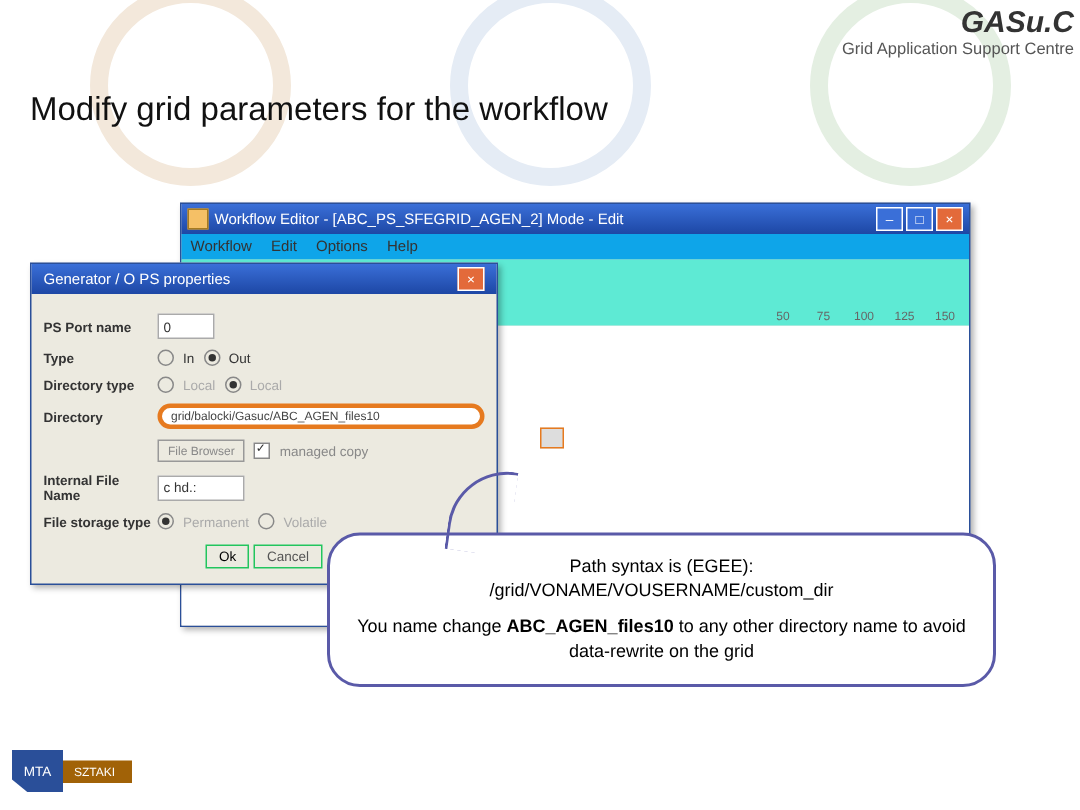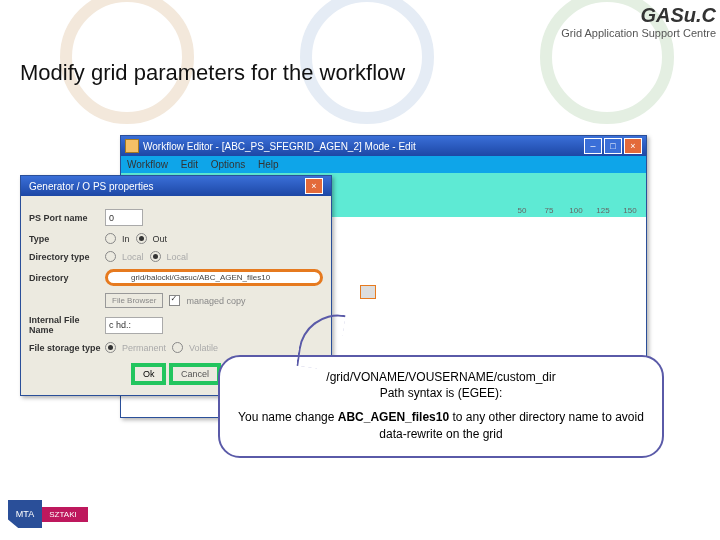--- a/index.html
+++ b/index.html
@@ -36,7 +36,7 @@
 .txt{border:1px solid #aaa;background:#fff;padding:1px 3px;font-size:9px;height:13px;display:flex;align-items:center}
 .btn{border:4px solid #22c55e;background:#eceae0;padding:2px 8px;font-size:9px;color:#555;display:inline-block}
 .btn.ok{color:#000}
-.dirbox{border:3px solid #e67a1f;border-radius:12px;padding:1px 23px;font-size:8px;background:#fff;color:#444;flex:1}
+.dirbox{border:3px solid #e67a1f;border-radius:12px;padding:1px 6px;font-size:8px;background:#fff;color:#444;flex:1}
 .brow{border:1px solid #999;background:#eceae0;padding:2px 6px;font-size:8px;color:#888}
 .chk{width:9px;height:9px;border:1px solid #888;display:inline-block;background:#fff;position:relative}
 .chk.sel::after{content:'✓';position:absolute;font-size:8px;left:0;top:-2px;color:#333}

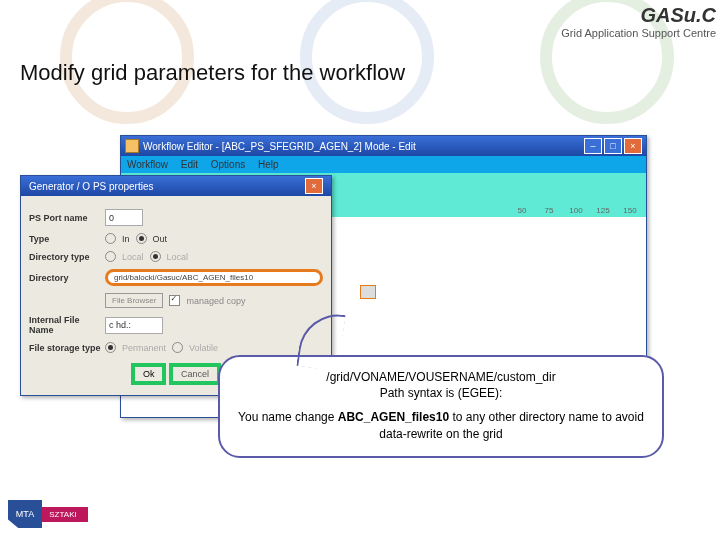--- a/index.html
+++ b/index.html
@@ -34,7 +34,7 @@
 .radio{width:9px;height:9px;border:1px solid #888;border-radius:50%;display:inline-block;position:relative}
 .radio.sel::after{content:'';position:absolute;width:5px;height:5px;background:#333;border-radius:50%;left:2px;top:2px}
 .txt{border:1px solid #aaa;background:#fff;padding:1px 3px;font-size:9px;height:13px;display:flex;align-items:center}
-.btn{border:4px solid #22c55e;background:#eceae0;padding:2px 8px;font-size:9px;color:#555;display:inline-block}
+.btn{border:1px solid #22c55e;background:#eceae0;padding:2px 8px;font-size:9px;color:#555;display:inline-block}
 .btn.ok{color:#000}
 .dirbox{border:3px solid #e67a1f;border-radius:12px;padding:1px 6px;font-size:8px;background:#fff;color:#444;flex:1}
 .brow{border:1px solid #999;background:#eceae0;padding:2px 6px;font-size:8px;color:#888}

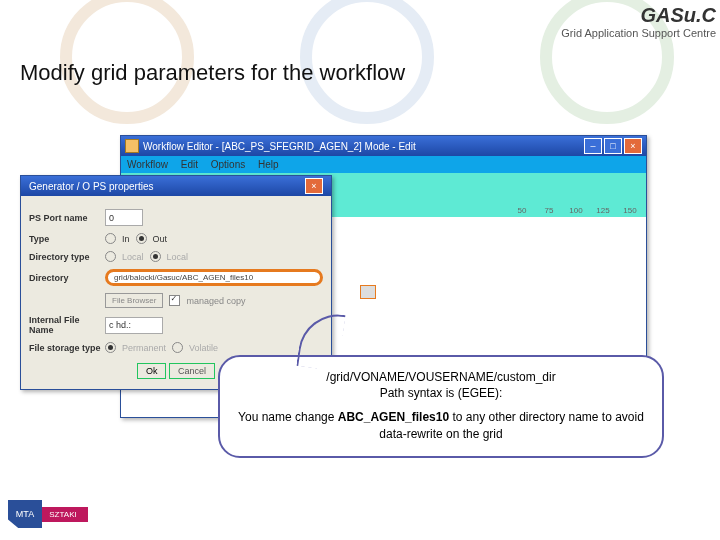--- a/index.html
+++ b/index.html
@@ -161,8 +161,8 @@
 </div>
 
 <div class="callout">
+  <div>Path syntax is (EGEE):</div>
   <div>/grid/VONAME/VOUSERNAME/custom_dir</div>
-  <div>Path syntax is (EGEE):</div>
   <div style="height:8px"></div>
   <div>
     <span>You name </span><span style="">change </span><b>ABC_AGEN_files10</b><span> to any other directory name to avoid data-rewrite on the grid</span>

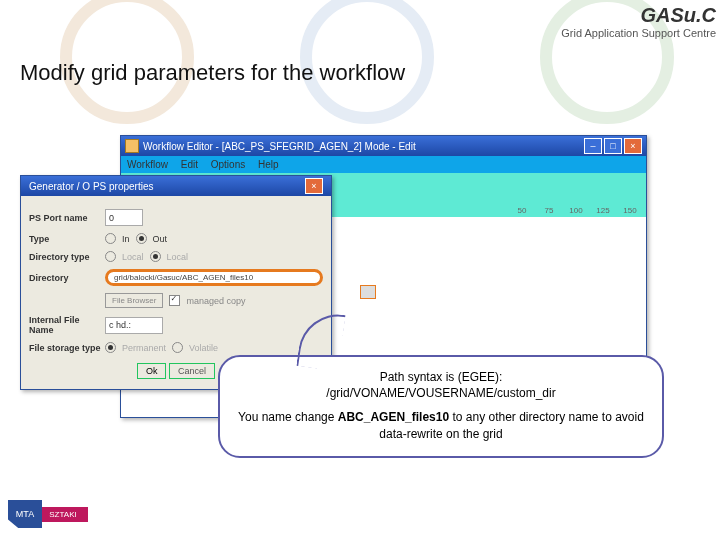--- a/index.html
+++ b/index.html
@@ -45,7 +45,7 @@
 .callout::before{content:'';position:absolute;left:80px;top:-45px;width:40px;height:55px;border-left:2px solid #5a5aa8;border-top:2px solid #5a5aa8;border-top-left-radius:40px;background:transparent;transform:rotate(8deg)}
 .footlogo{position:absolute;left:8px;bottom:12px;display:flex;align-items:center}
 .ml1{width:34px;height:28px;background:#2a4f99;color:#fff;font-size:9px;display:flex;align-items:center;justify-content:center;clip-path:polygon(0 0,100% 0,100% 100%,30% 100%,0 70%)}
-.ml2{width:50px;height:15px;background:#be185d;color:#fff;font-size:8px;display:flex;align-items:center;justify-content:center;margin-left:-4px}
+.ml2{width:50px;height:15px;background:#a16207;color:#fff;font-size:8px;display:flex;align-items:center;justify-content:center;margin-left:-4px}
 .smallsq{position:absolute;left:360px;top:285px;width:14px;height:12px;background:#ddd;border:1px solid #e67a1f}
 </style>
 </head>

